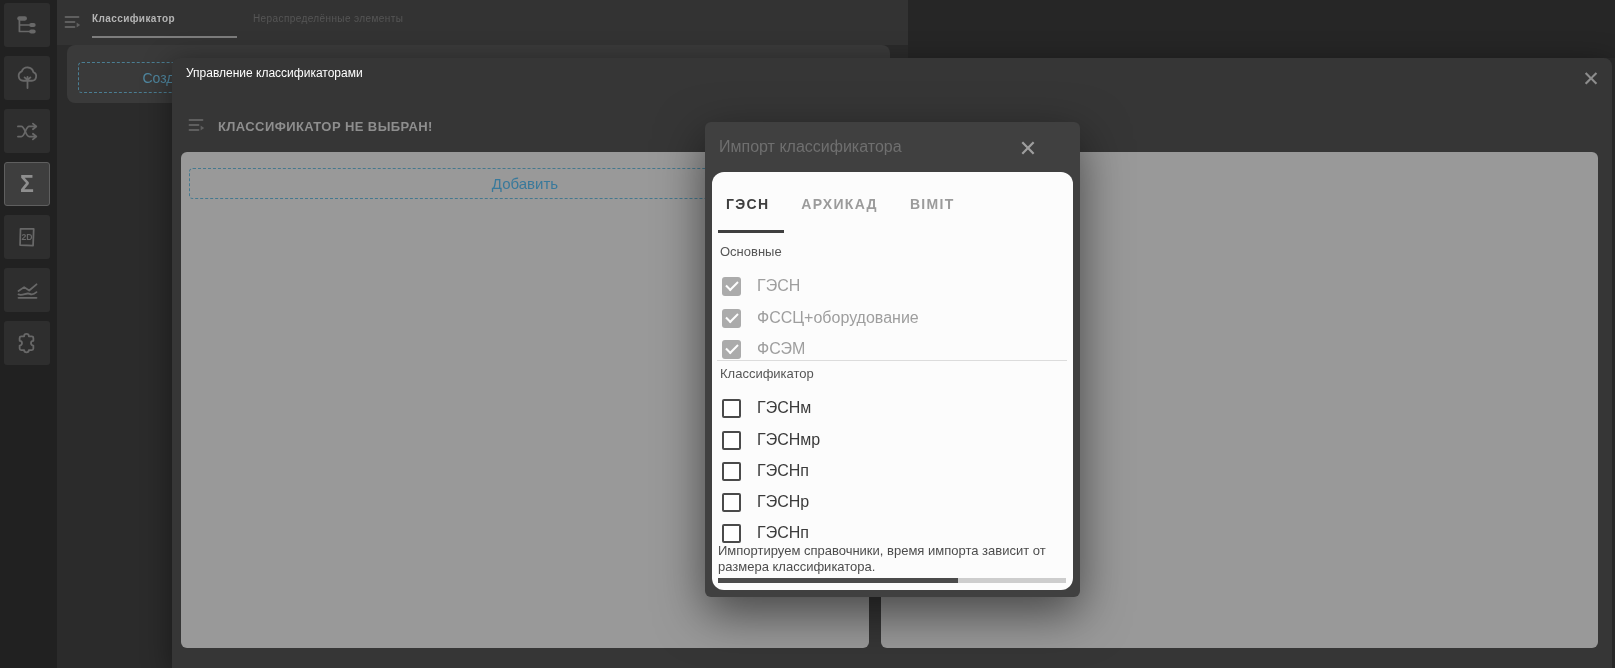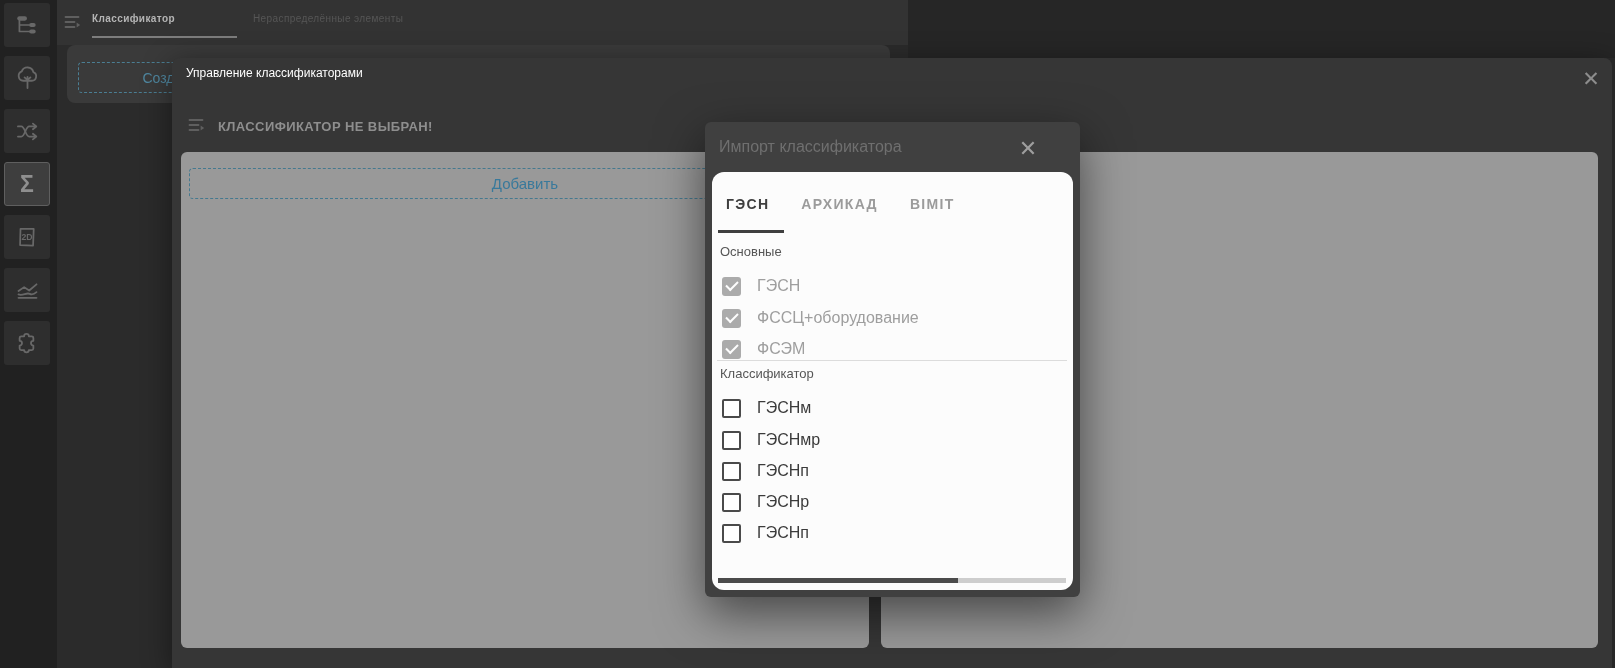--- a/index.html
+++ b/index.html
@@ -222,6 +222,7 @@
         <span class="lbl">ГЭСНп</span>
       </div>
 
+      <div class="caption">Импортируем справочники, время импорта зависит от размера классификатора.</div>
       <div class="progress">
         <div class="progress-fill" style="width: 69%;"></div>
       </div>

